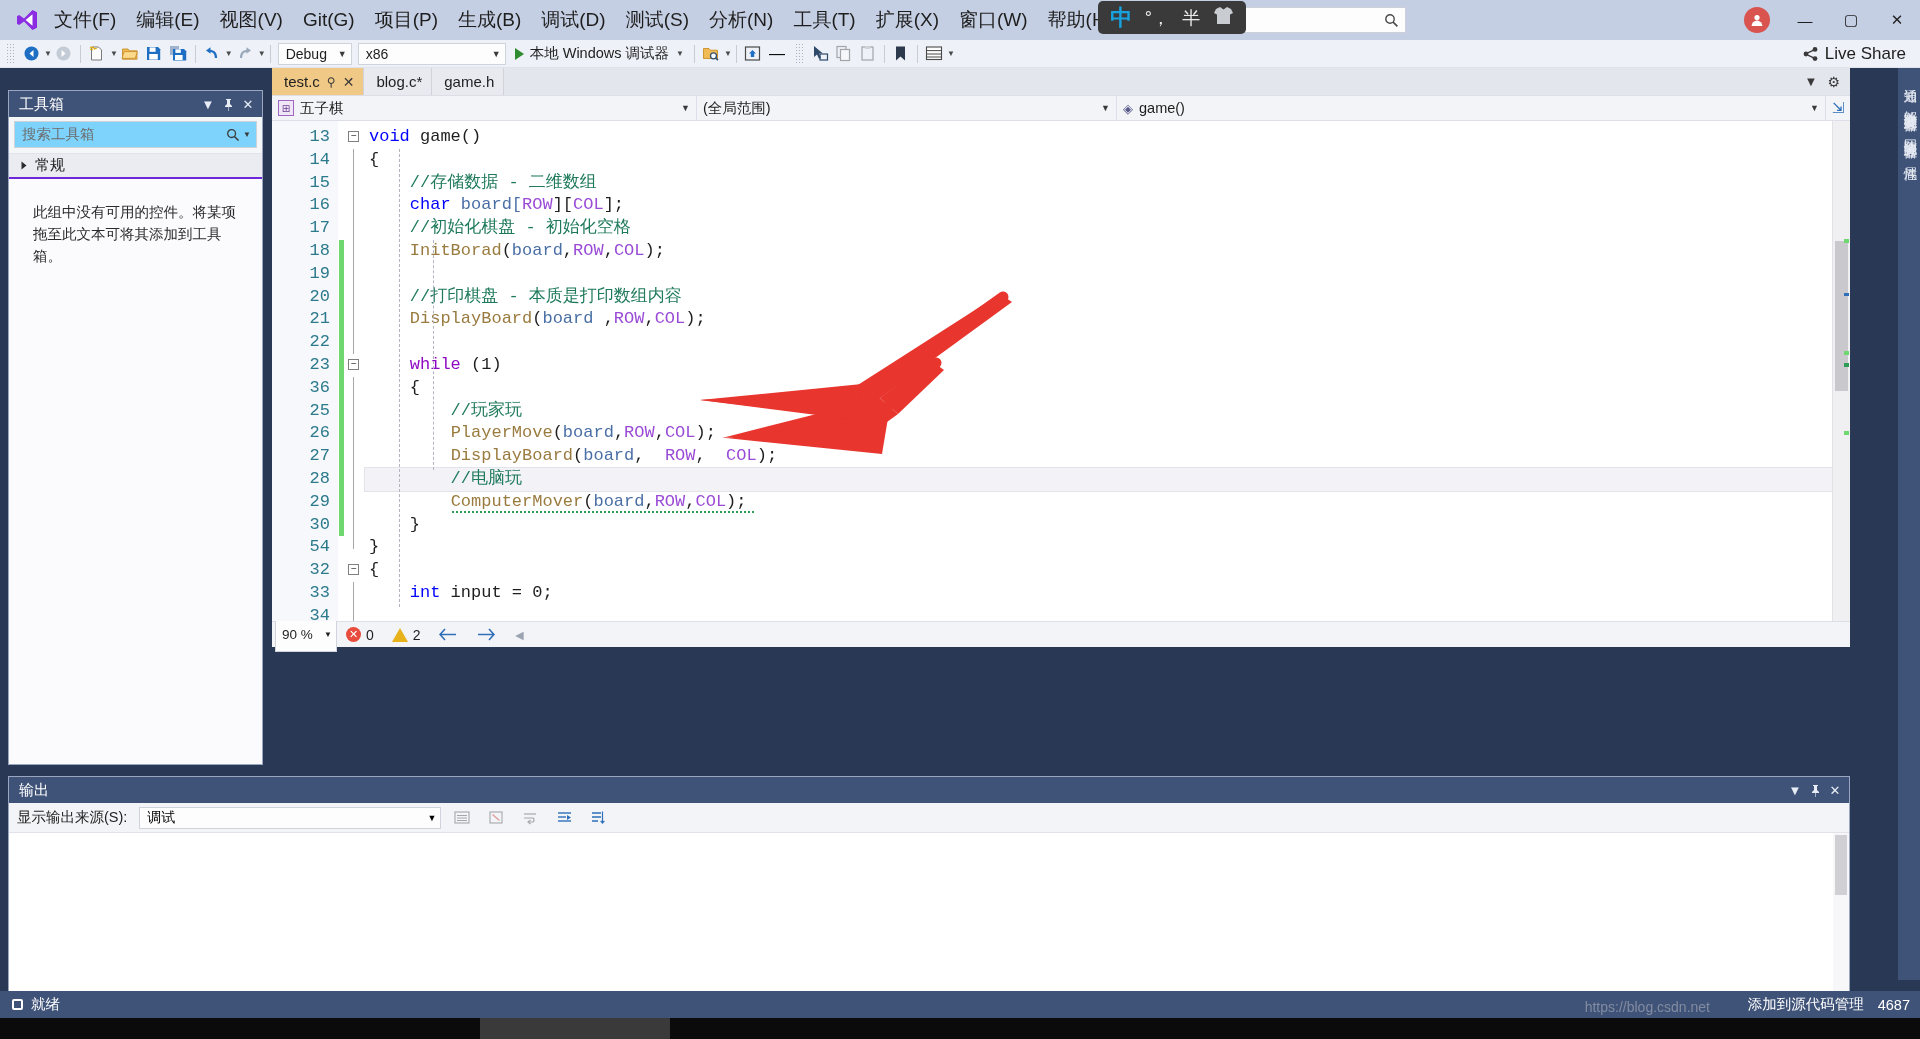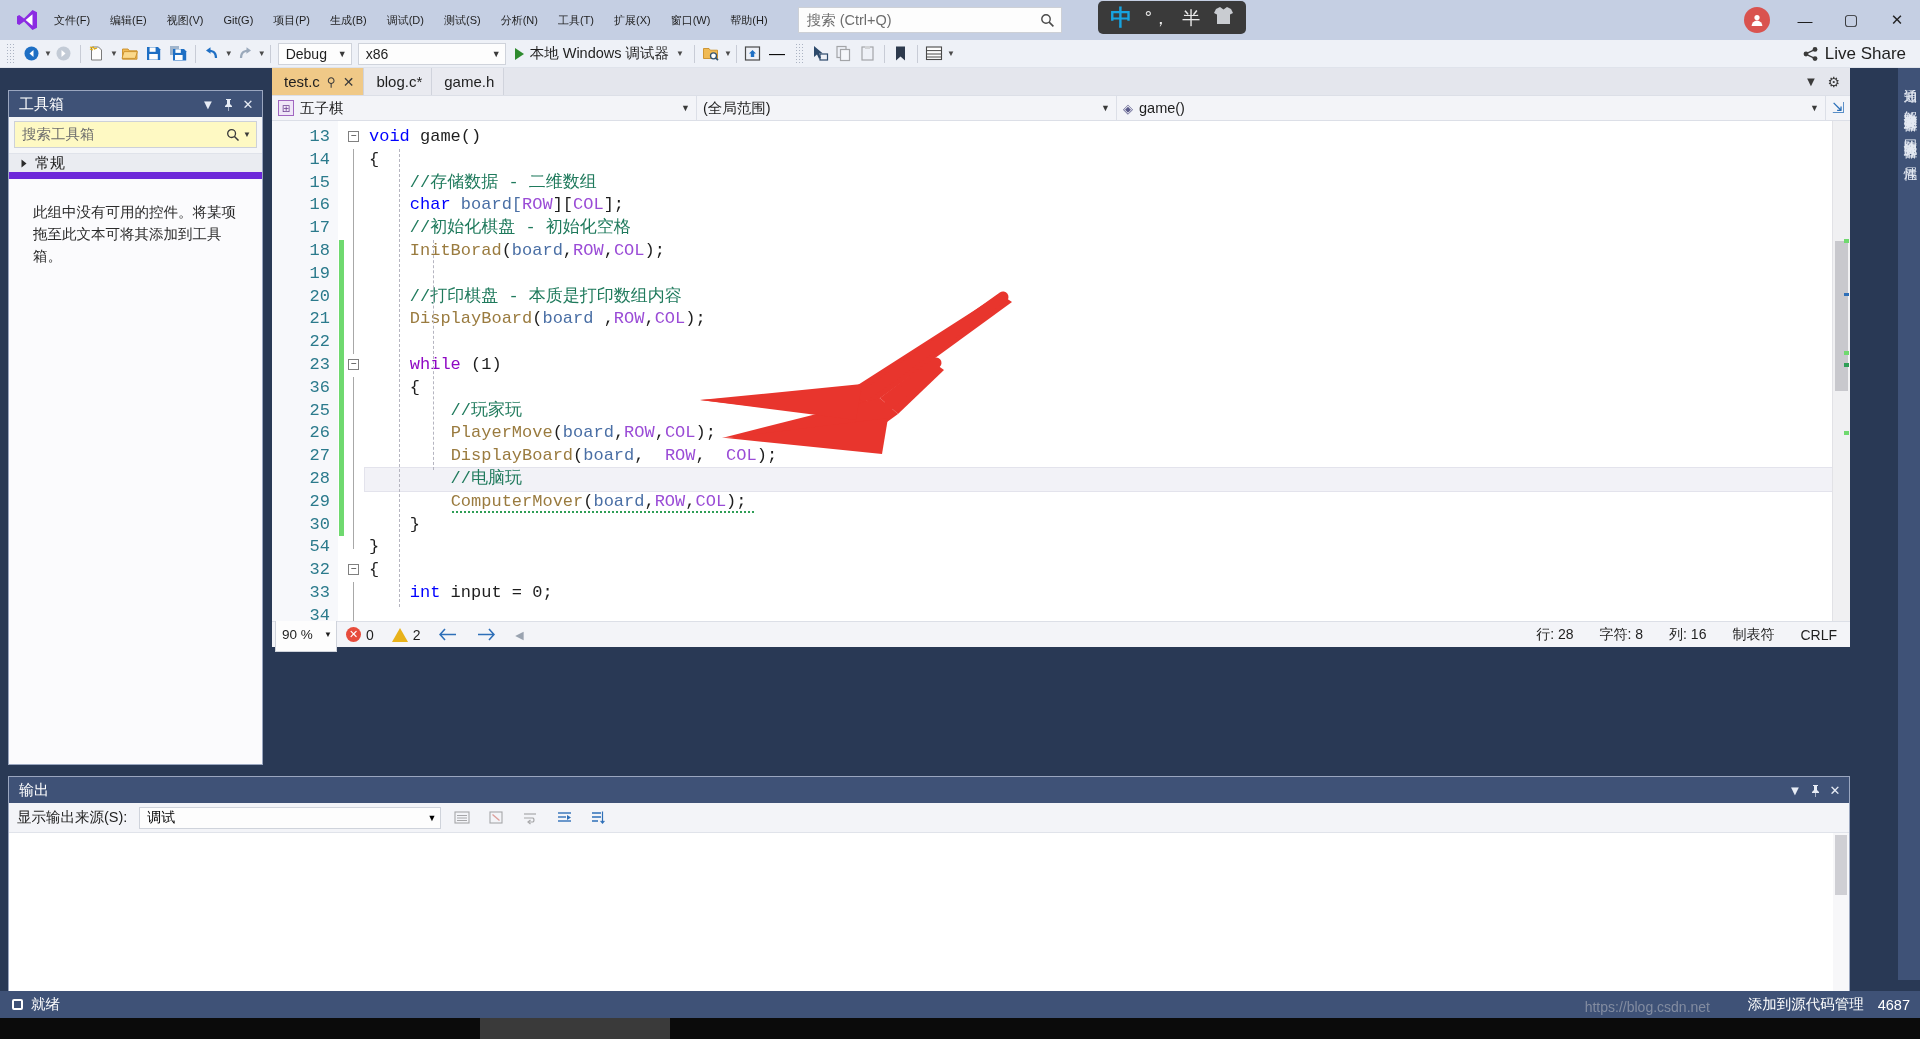--- a/index.html
+++ b/index.html
@@ -25,7 +25,7 @@
   .vs-logo svg { display: block; }
   .menu-item {
     padding: 0 10px; height: 40px; line-height: 40px;
-    font-size: 11px; color: #1e1e1e; white-space: nowrap;
+    font-size: 19px; color: #1e1e1e; white-space: nowrap;
     cursor: default;
   }
 

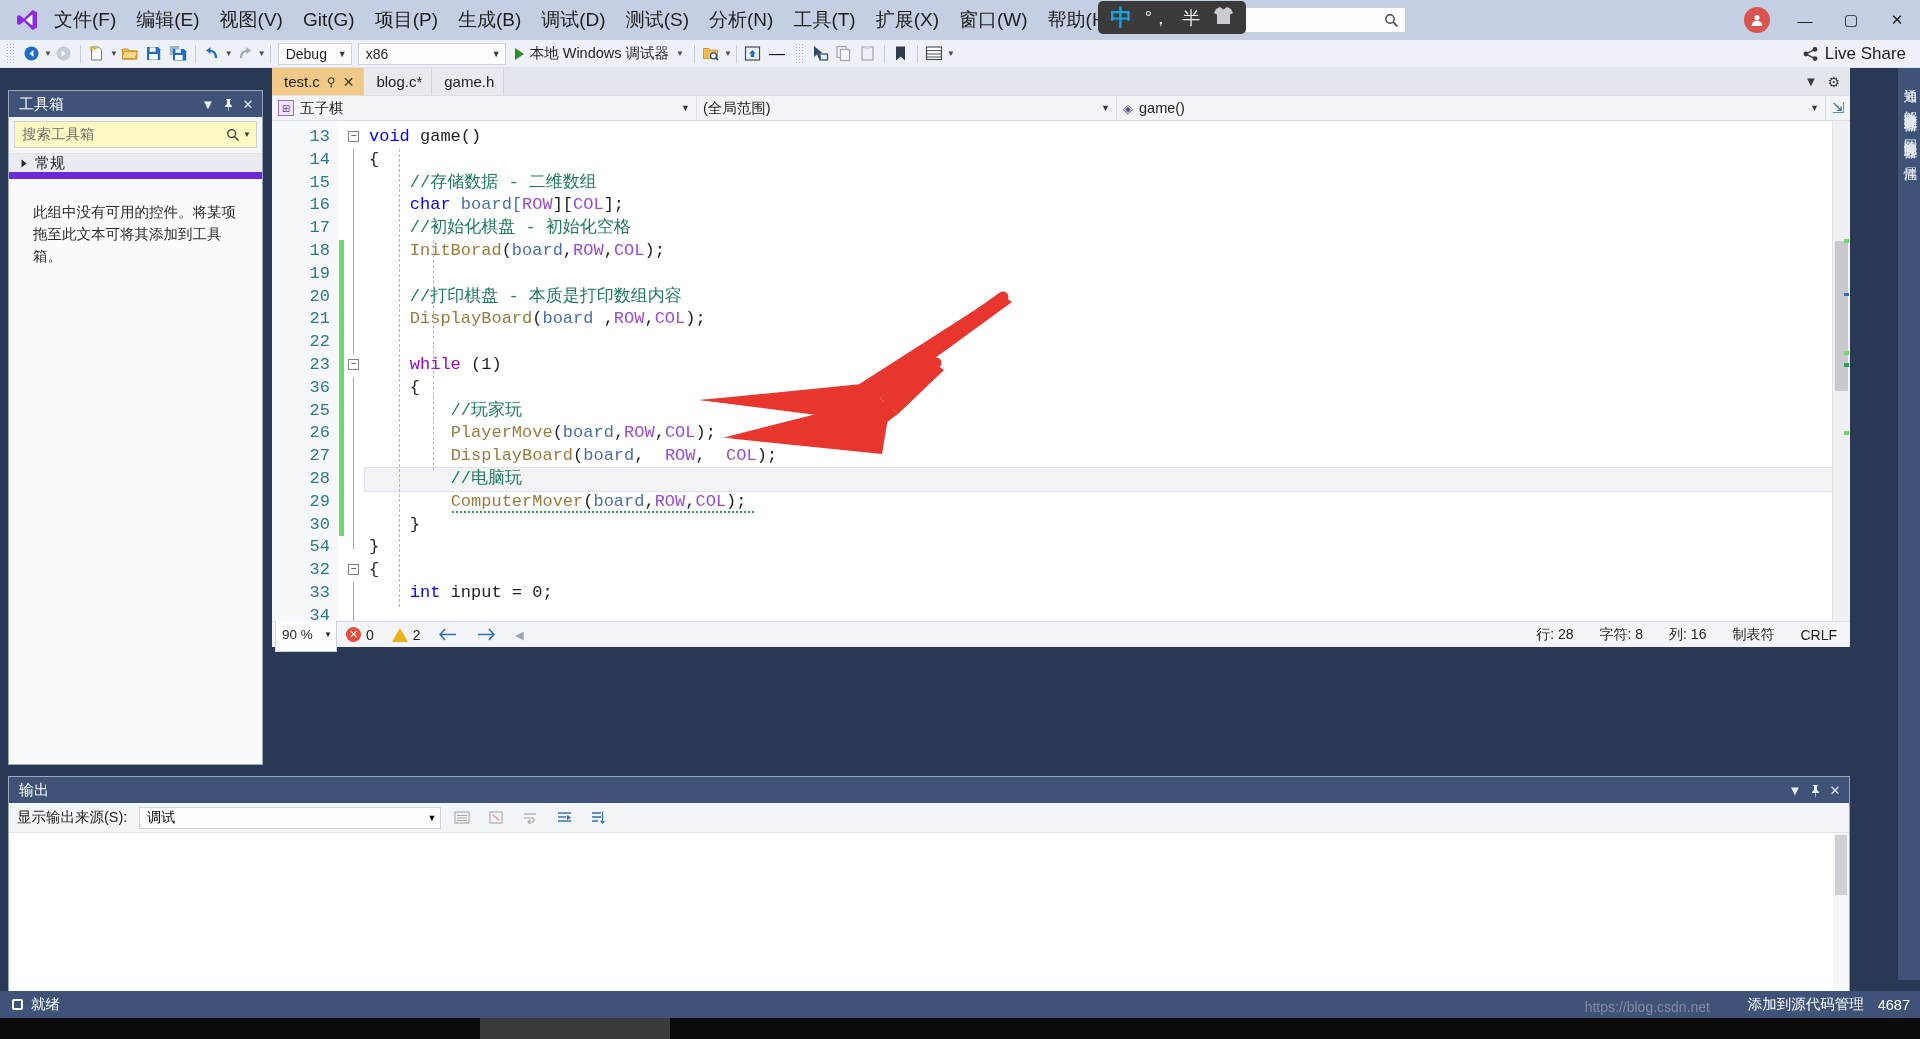--- a/index.html
+++ b/index.html
@@ -107,7 +107,7 @@
   .hdr-icon { width: 20px; height: 22px; display:flex; align-items:center; justify-content:center;
               color: #e7ecf5; font-size: 13px; }
   #toolbox-search {
-    height: 27px; margin: 4px 5px 0 5px; background: #fef9c3; border: 1px solid #cdd1d9;
+    height: 27px; margin: 4px 5px 0 5px; background: #7dd3fc; border: 1px solid #cdd1d9;
     display: flex; align-items: center;
   }
   #toolbox-search .ph { flex: 1; font-size: 14.5px; color: #6d6d6d; padding-left: 7px; }

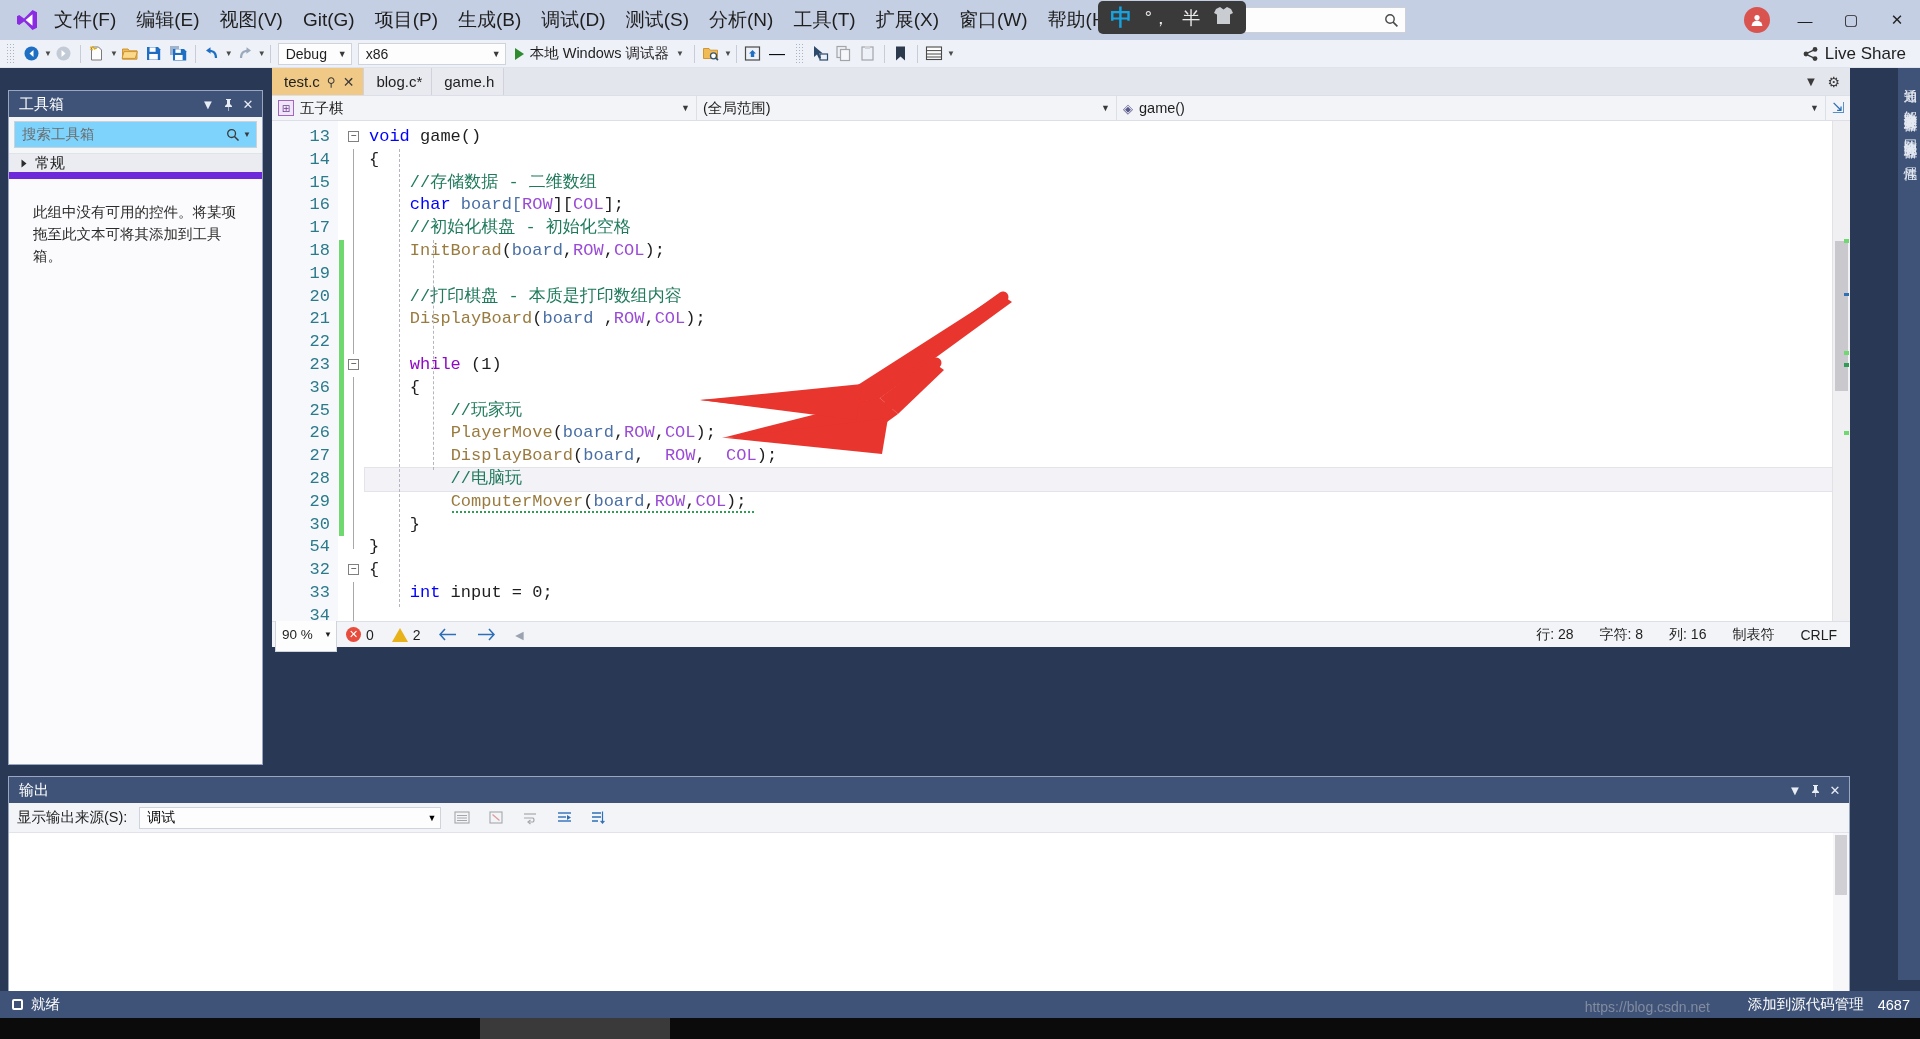--- a/index.html
+++ b/index.html
@@ -114,7 +114,7 @@
   #tb-group {
     height: 26px; margin-top: 5px; background: #eaecf1;
     display: flex; align-items: center; padding-left: 11px; gap: 7px;
-    border-top: 1px solid #e0e3ea; border-bottom: 7px solid #6d28d9;
+    border-top: 1px solid #e0e3ea; border-bottom: 2px solid #6d28d9;
   }
   #tb-group .tri-d { width:0;height:0;border-top:5px solid #2b2b2b;
                      border-left:4px solid transparent;border-right:4px solid transparent;

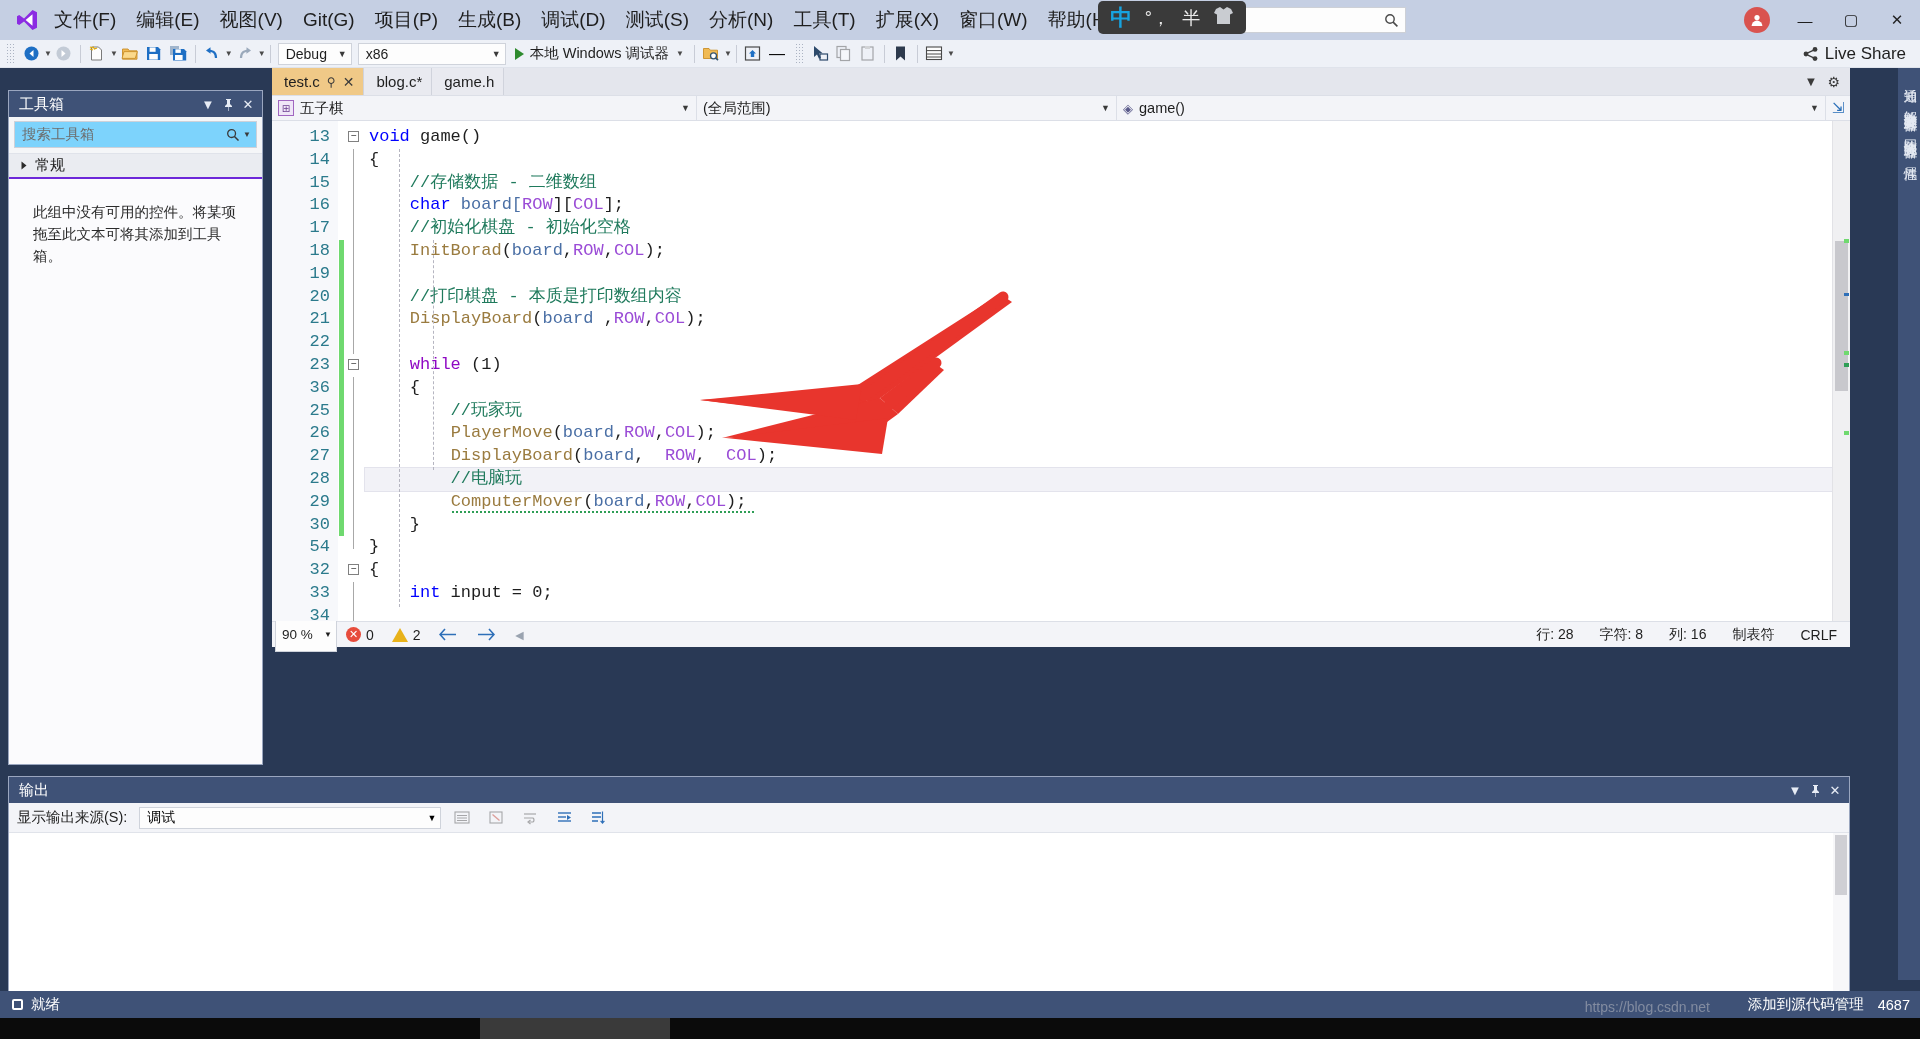--- a/index.html
+++ b/index.html
@@ -734,13 +734,6 @@
           </svg>
       </div>
       <div class="st-item" style="color:#9aa3b0">◄</div>
-      <div class="right">
-        <div class="st-item">行: 28</div>
-        <div class="st-item">字符: 8</div>
-        <div class="st-item">列: 16</div>
-        <div class="st-item">制表符</div>
-        <div class="st-item">CRLF</div>
-      </div>
     </div>
   </div>
 

